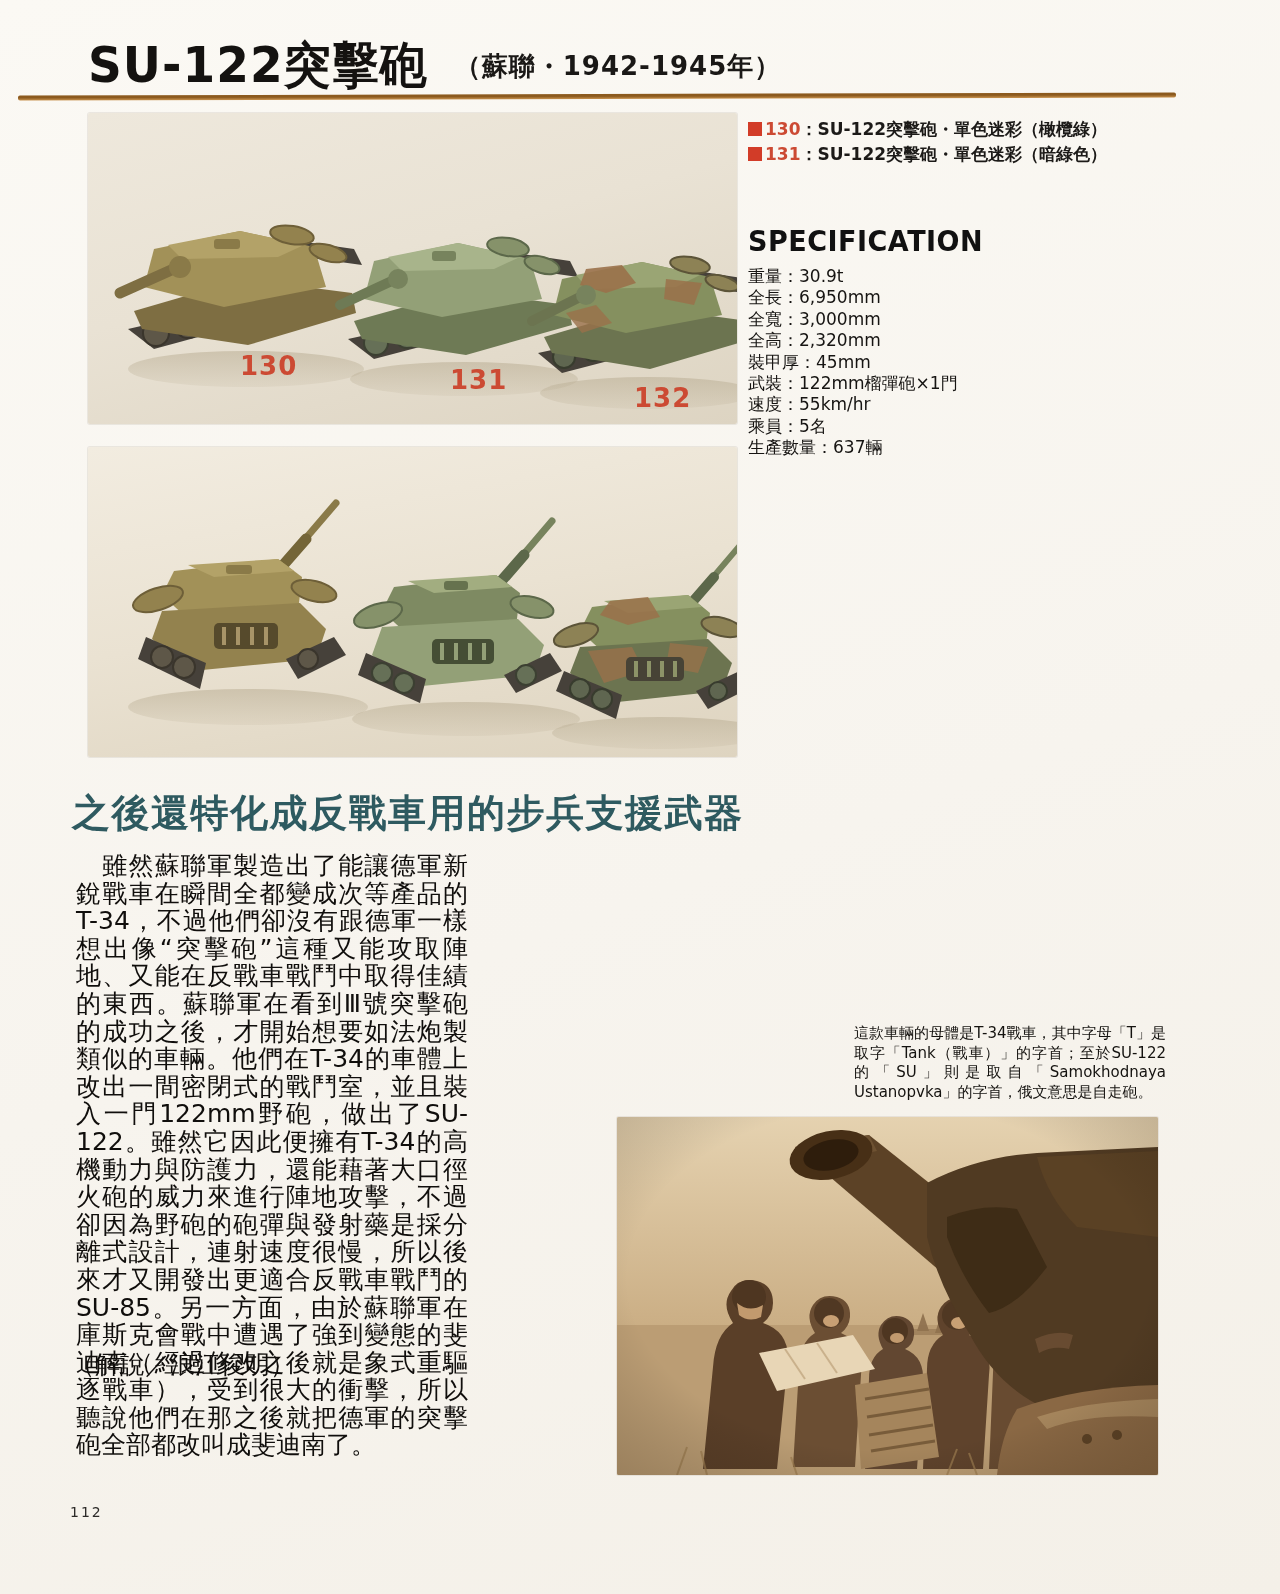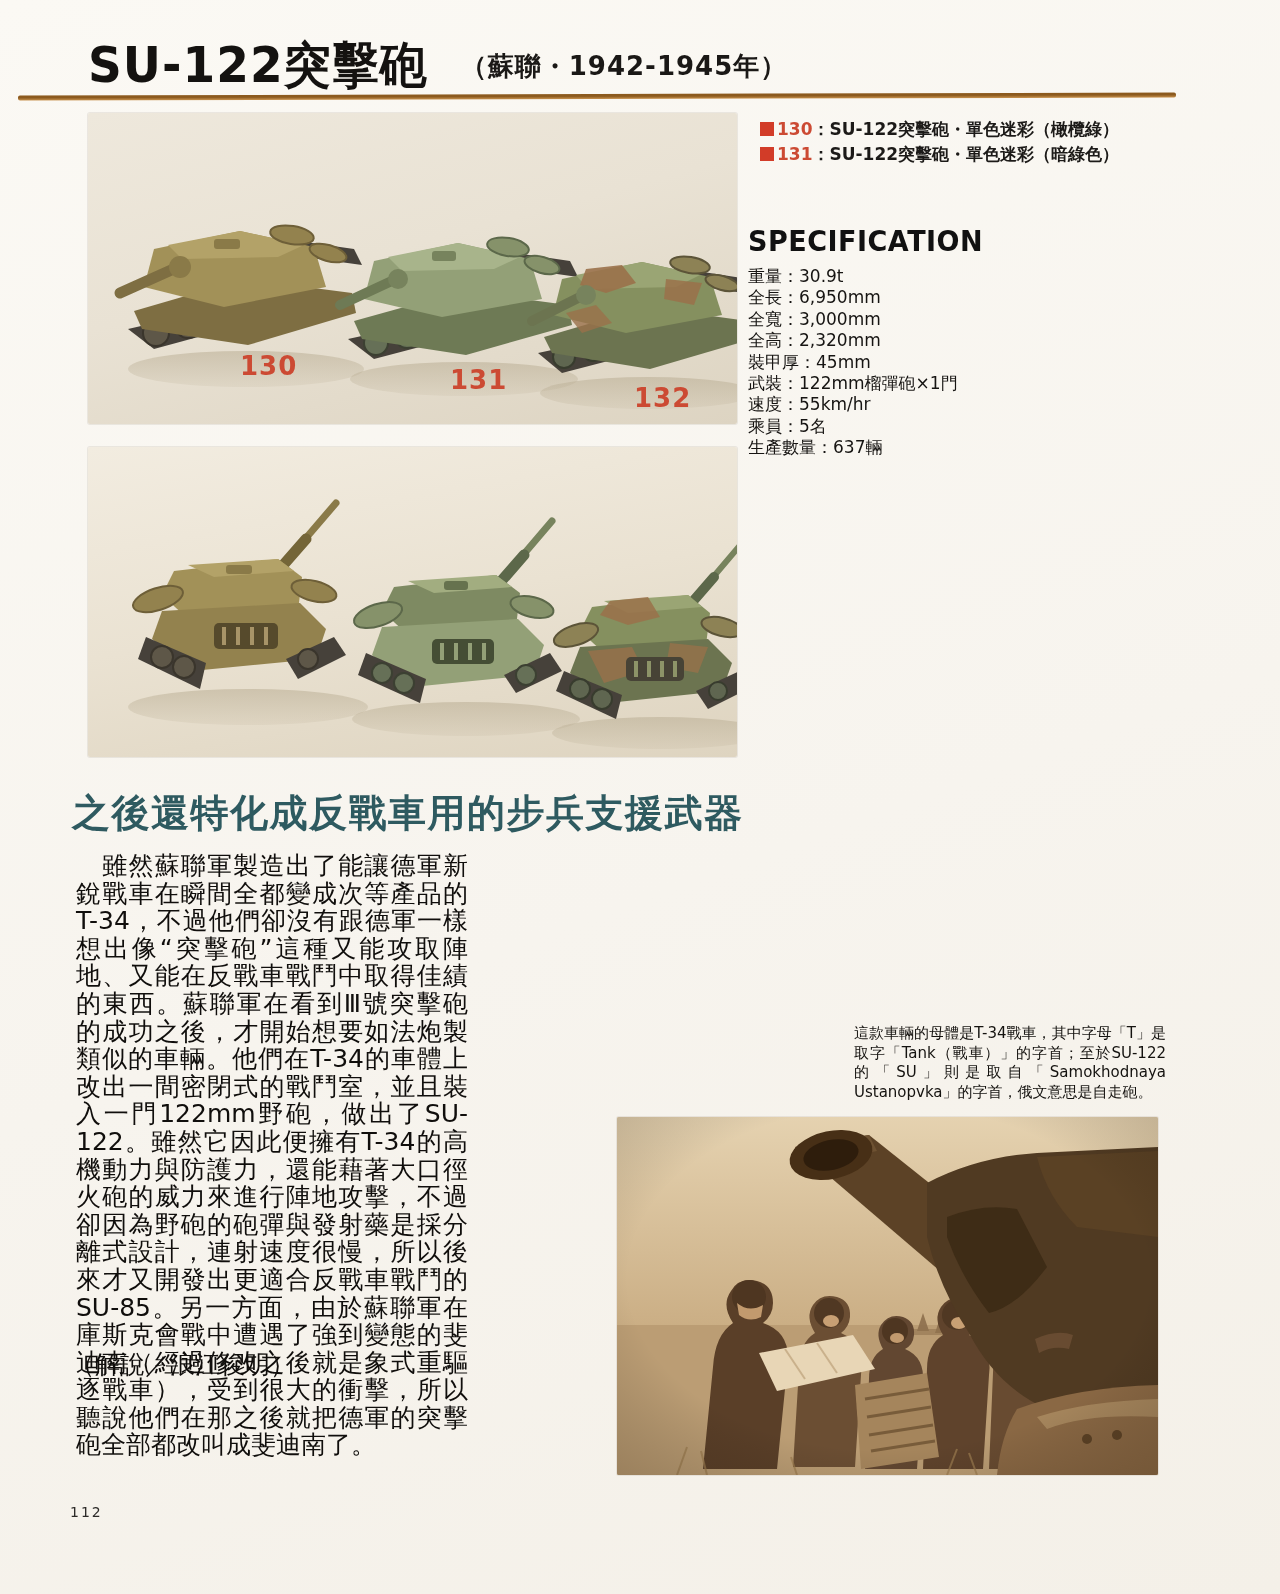--- a/index.html
+++ b/index.html
@@ -24,7 +24,7 @@
   .sub-title{
     display:inline-block;
     font-size:26px;font-weight:800;color:#1a1816;
-    margin-left:28px;vertical-align:6px;letter-spacing:1px;
+    margin-left:22px;vertical-align:6px;letter-spacing:1px;
   }
   .title-rule{
     position:absolute;left:18px;top:94px;width:1158px;height:5px;

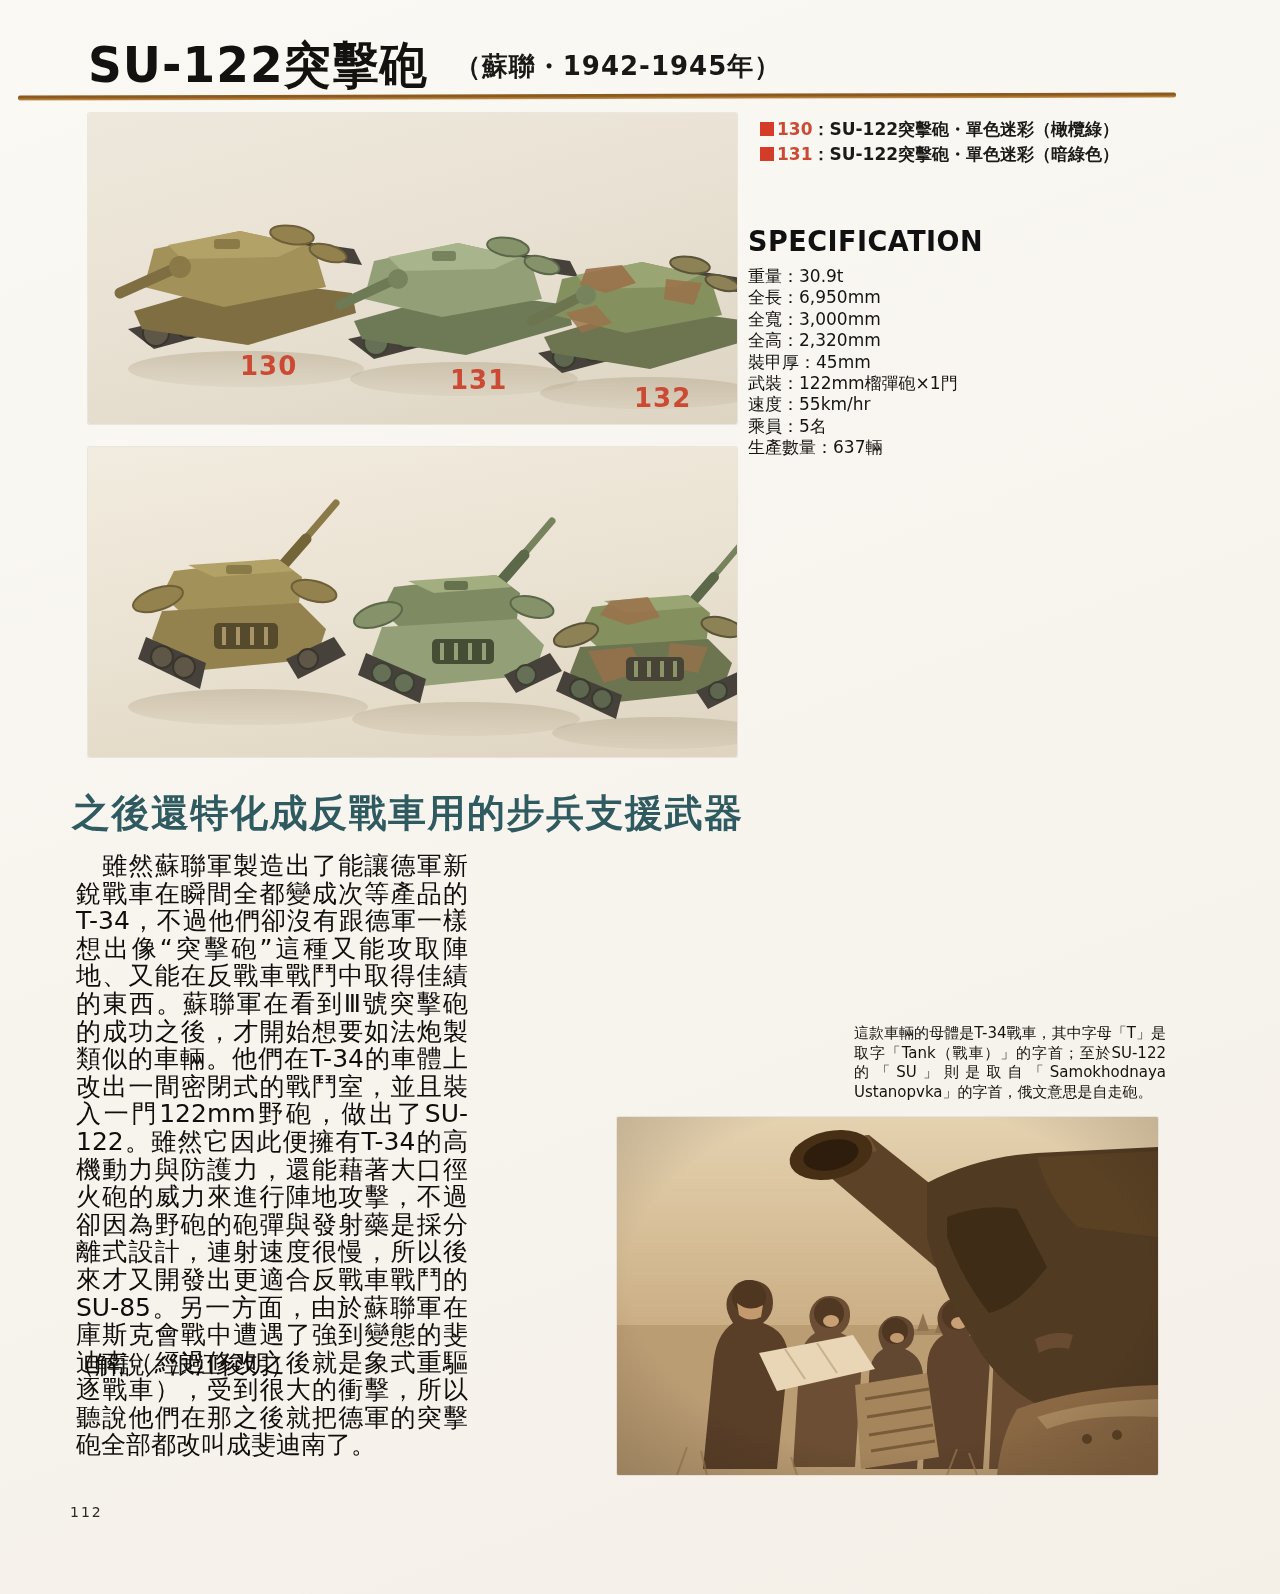--- a/index.html
+++ b/index.html
@@ -34,7 +34,7 @@
   }
   
   .legend{position:absolute;left:748px;top:118px;}
-  .legend-row{height:25px;font-size:17px;font-weight:600;color:#1c1a18;white-space:nowrap;margin-left:12px;}
+  .legend-row{height:25px;font-size:17px;font-weight:600;color:#1c1a18;white-space:nowrap;}
   .legend-swatch{
     display:inline-block;width:14px;height:14px;margin-right:3px;
     background:var(--accent_red);vertical-align:-1px;

